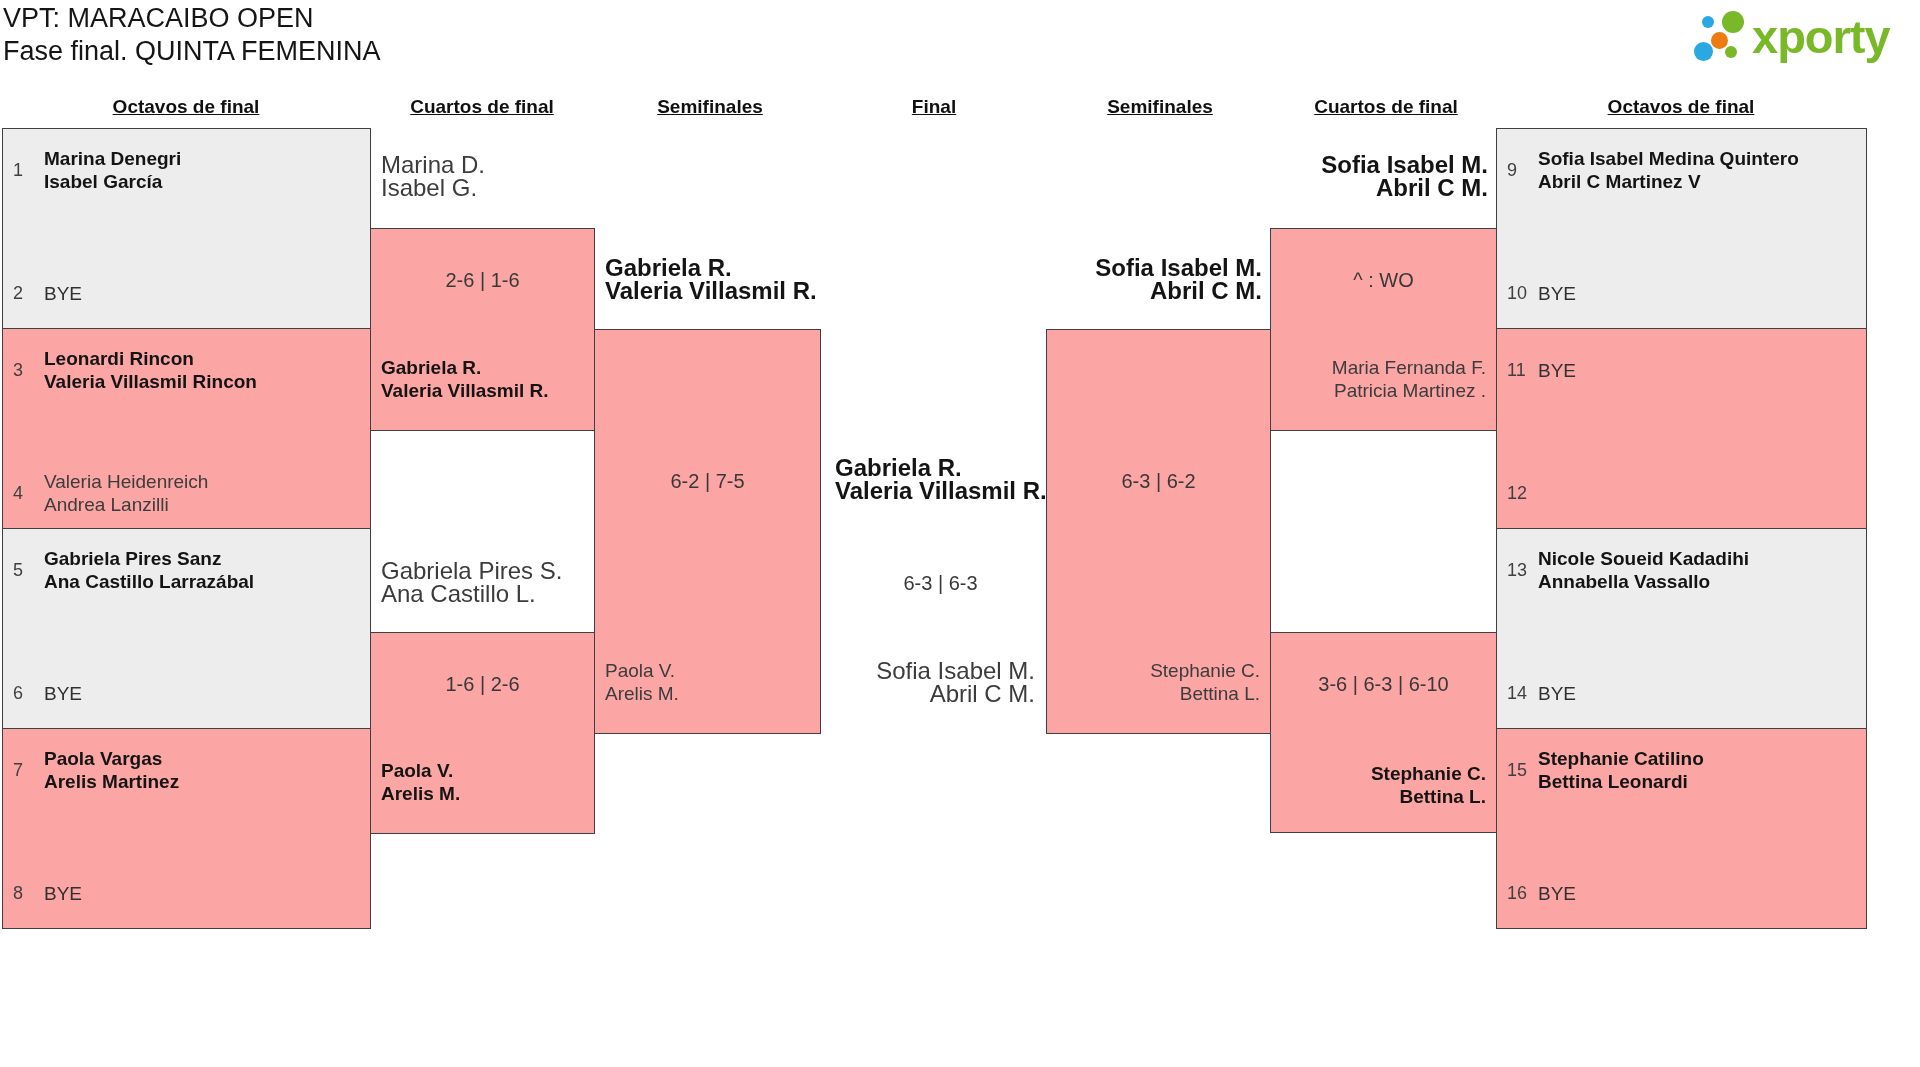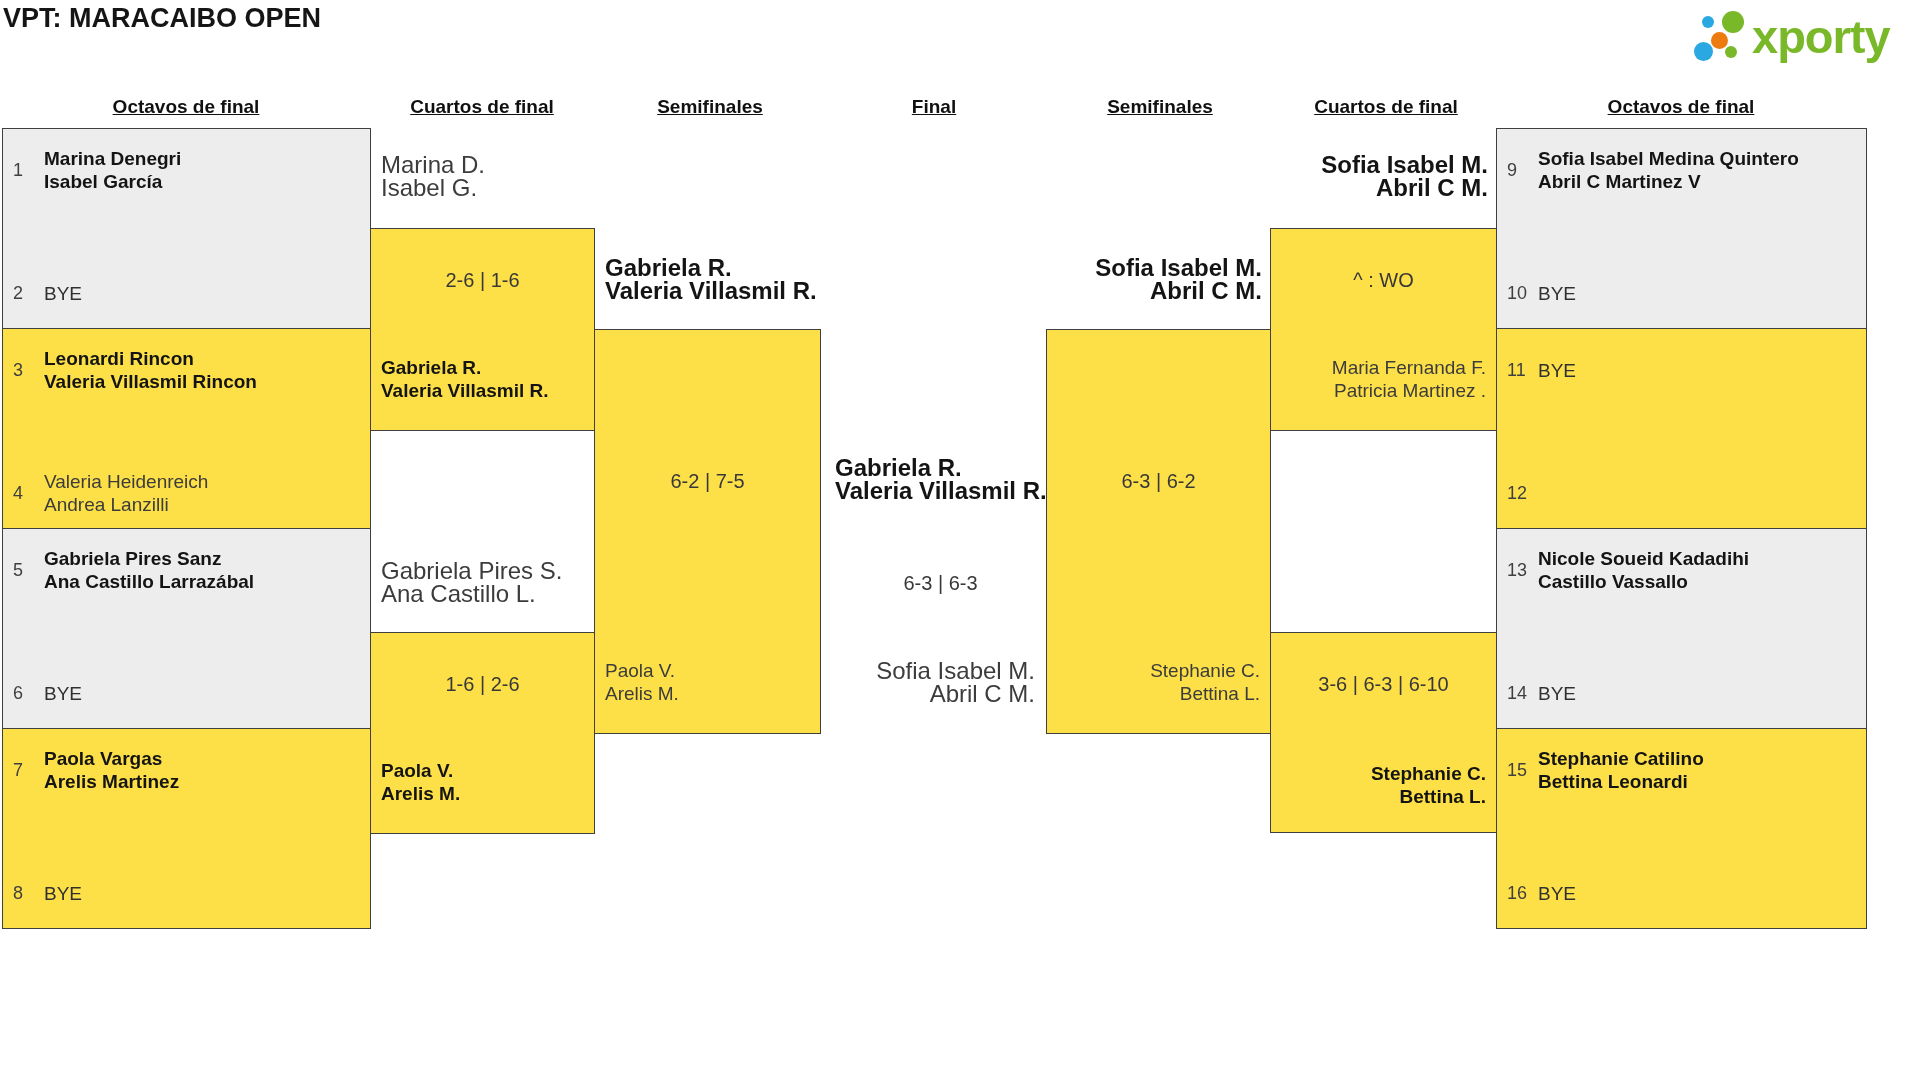--- a/index.html
+++ b/index.html
@@ -7,7 +7,7 @@
         font-family:"Liberation Sans","DejaVu Sans",sans-serif;color:#222;}
 
   
-  .title{position:absolute;left:3px;top:2px;font-size:27px;line-height:33px;font-weight:700;color:#151515;}
+  .title{position:absolute;left:3px;top:2px;font-size:27px;line-height:33px;font-weight:400;color:#151515;}
   .round-header{position:absolute;top:96px;width:300px;text-align:center;font-size:19px;font-weight:700;color:#101010;text-decoration:underline;}
 
   

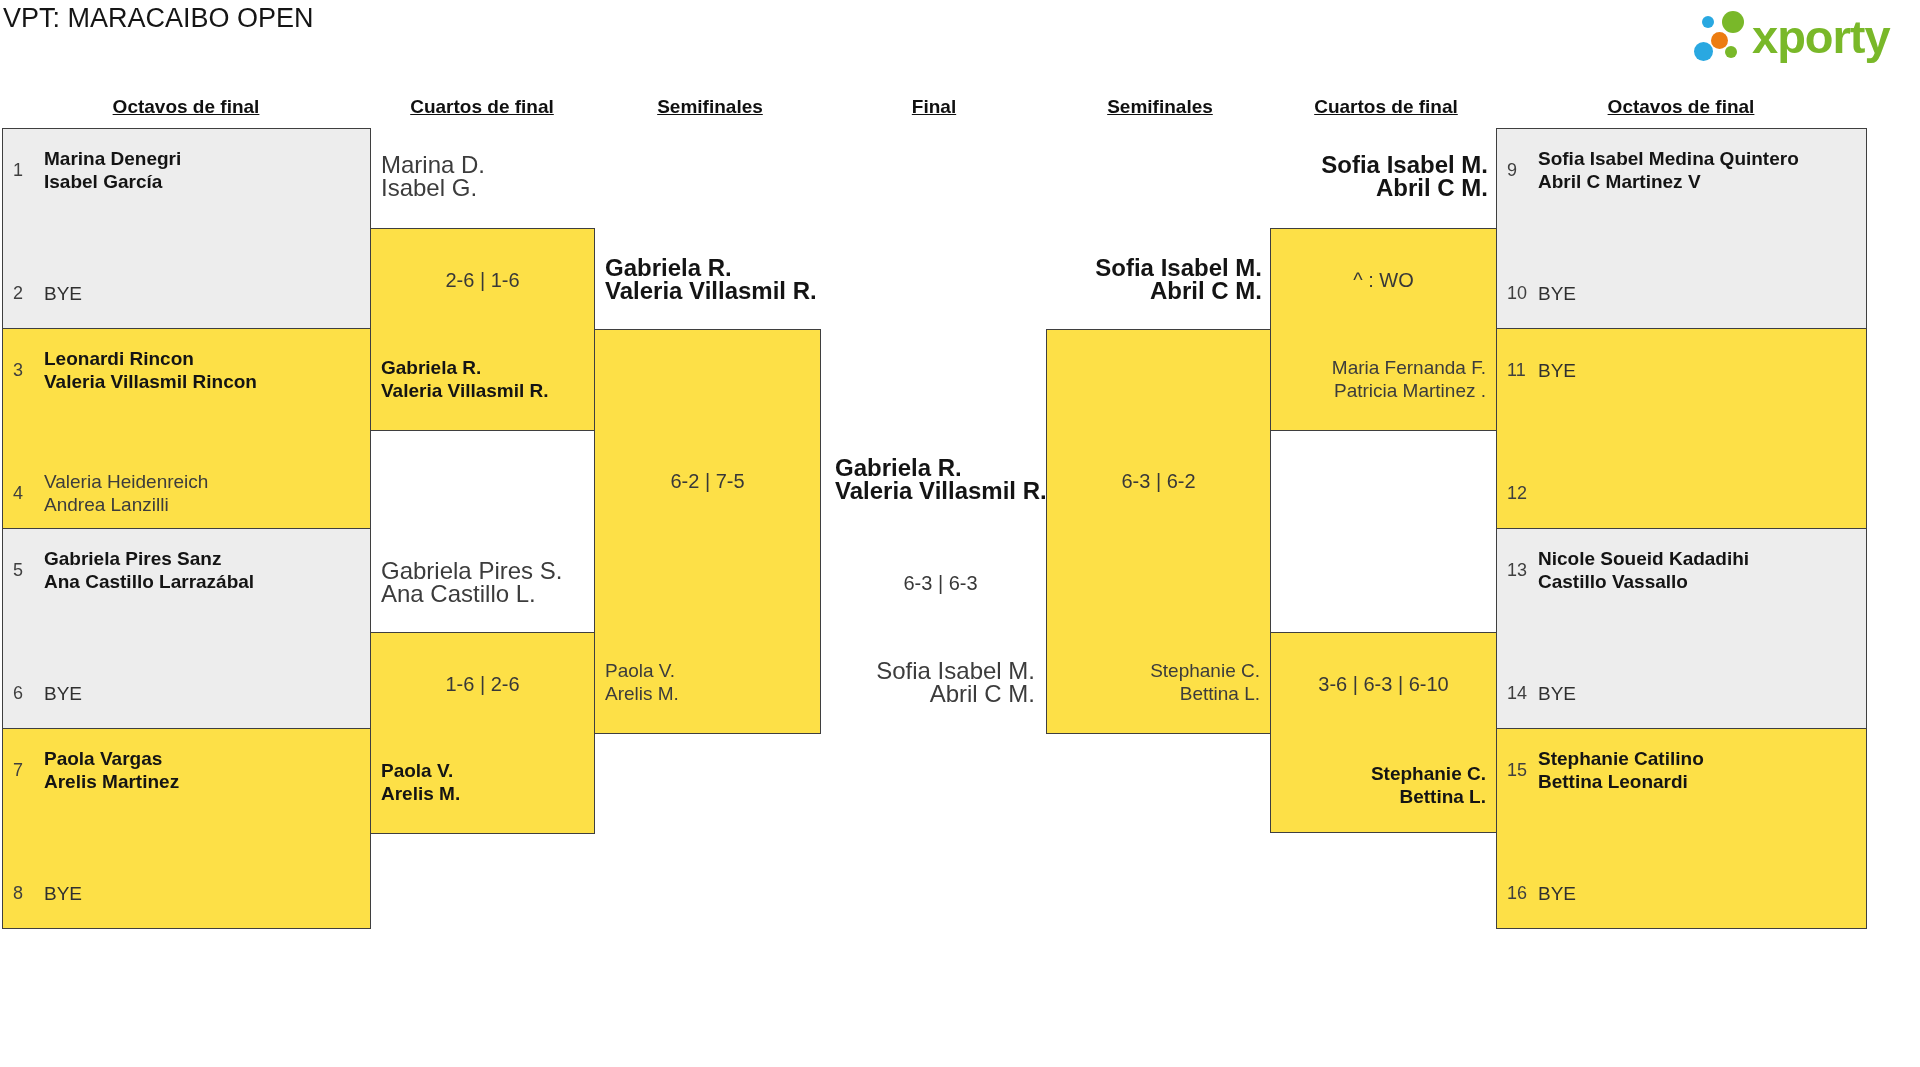--- a/index.html
+++ b/index.html
@@ -54,6 +54,7 @@
 
   <div class="title">
     <div>VPT: MARACAIBO OPEN</div>
+    <div>Fase final. QUINTA FEMENINA</div>
   </div>
 
   <div class="logo">

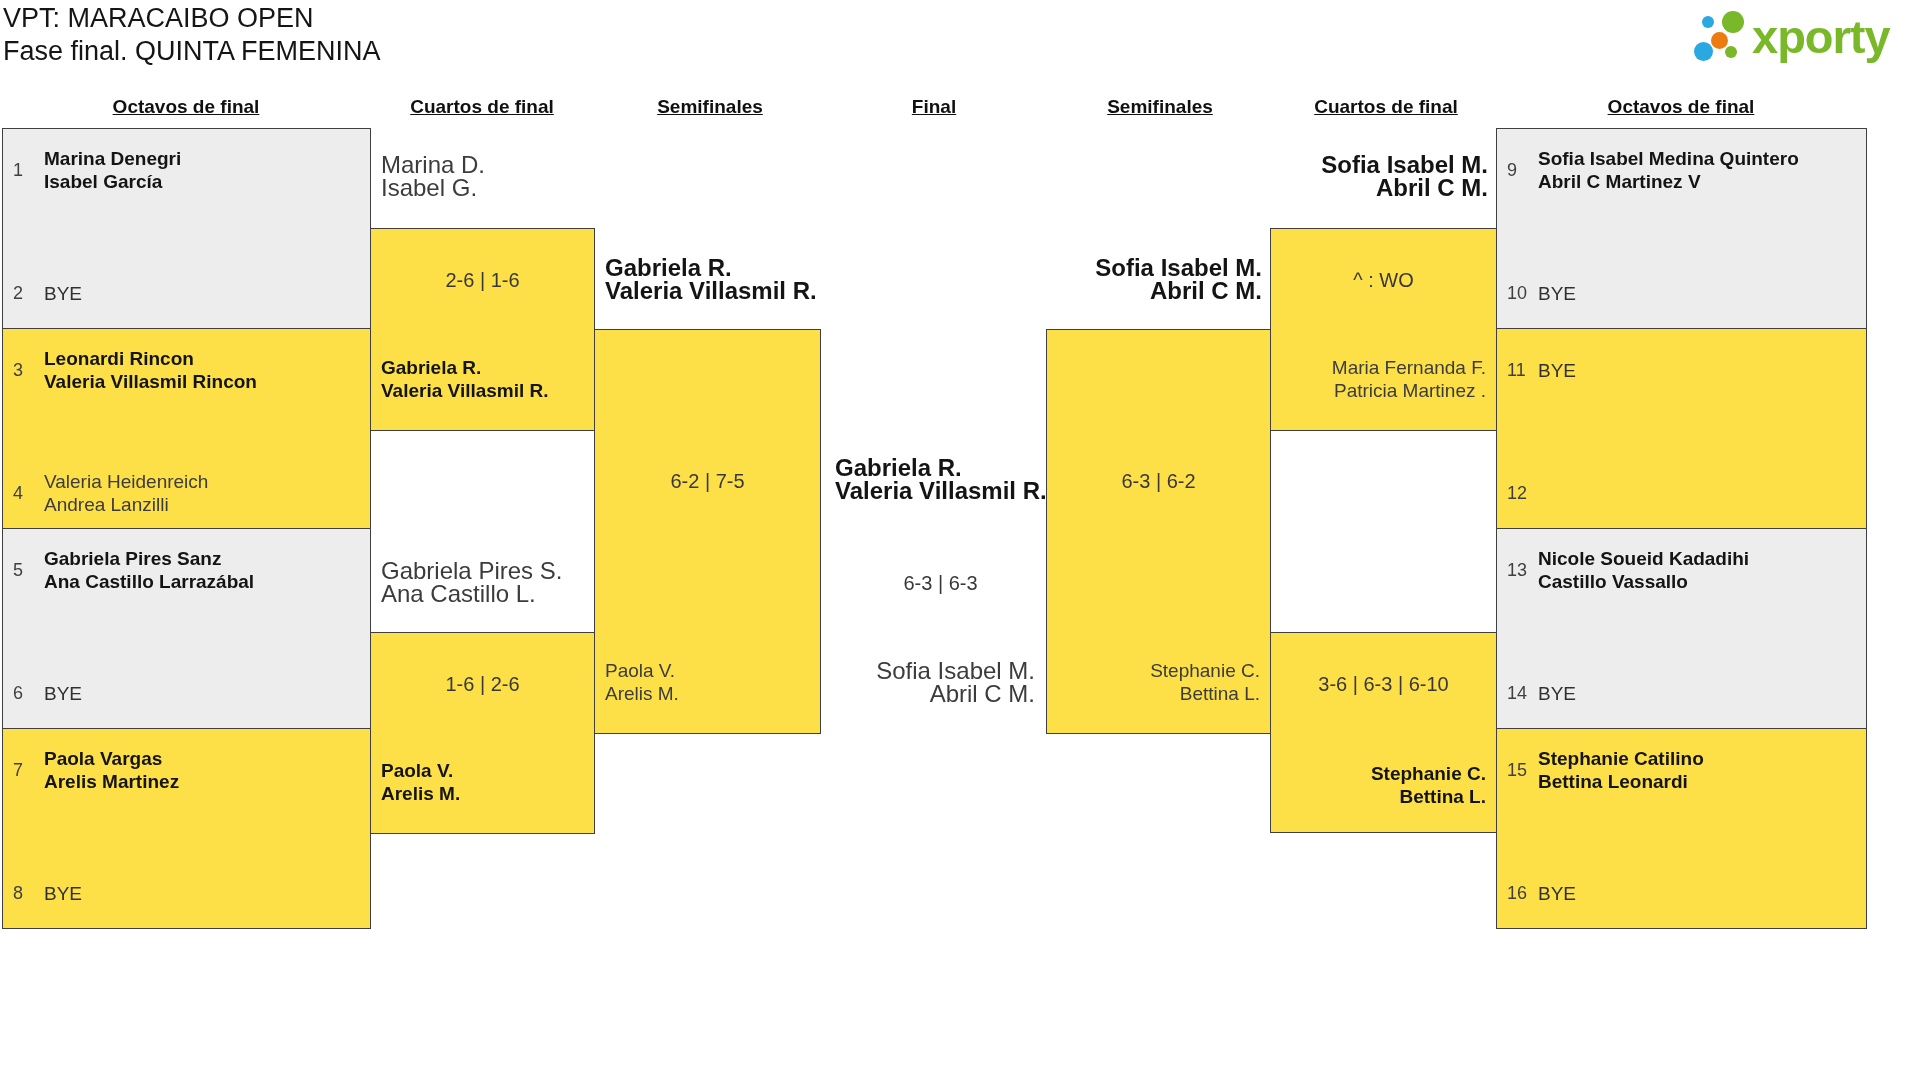--- a/index.html
+++ b/index.html
@@ -20,7 +20,7 @@
              letter-spacing:-1px;color:#79b829;}
 
   
-  .box{position:absolute;box-sizing:border-box;border:1px solid #3f3f3f;background:#fde047;}
+  .box{position:absolute;box-sizing:border-box;border:1px solid #3f3f3f;background:#fca5a5;}
   .box.shaded{background:#ededed;}
 
   .names{font-size:19px;line-height:23px;}

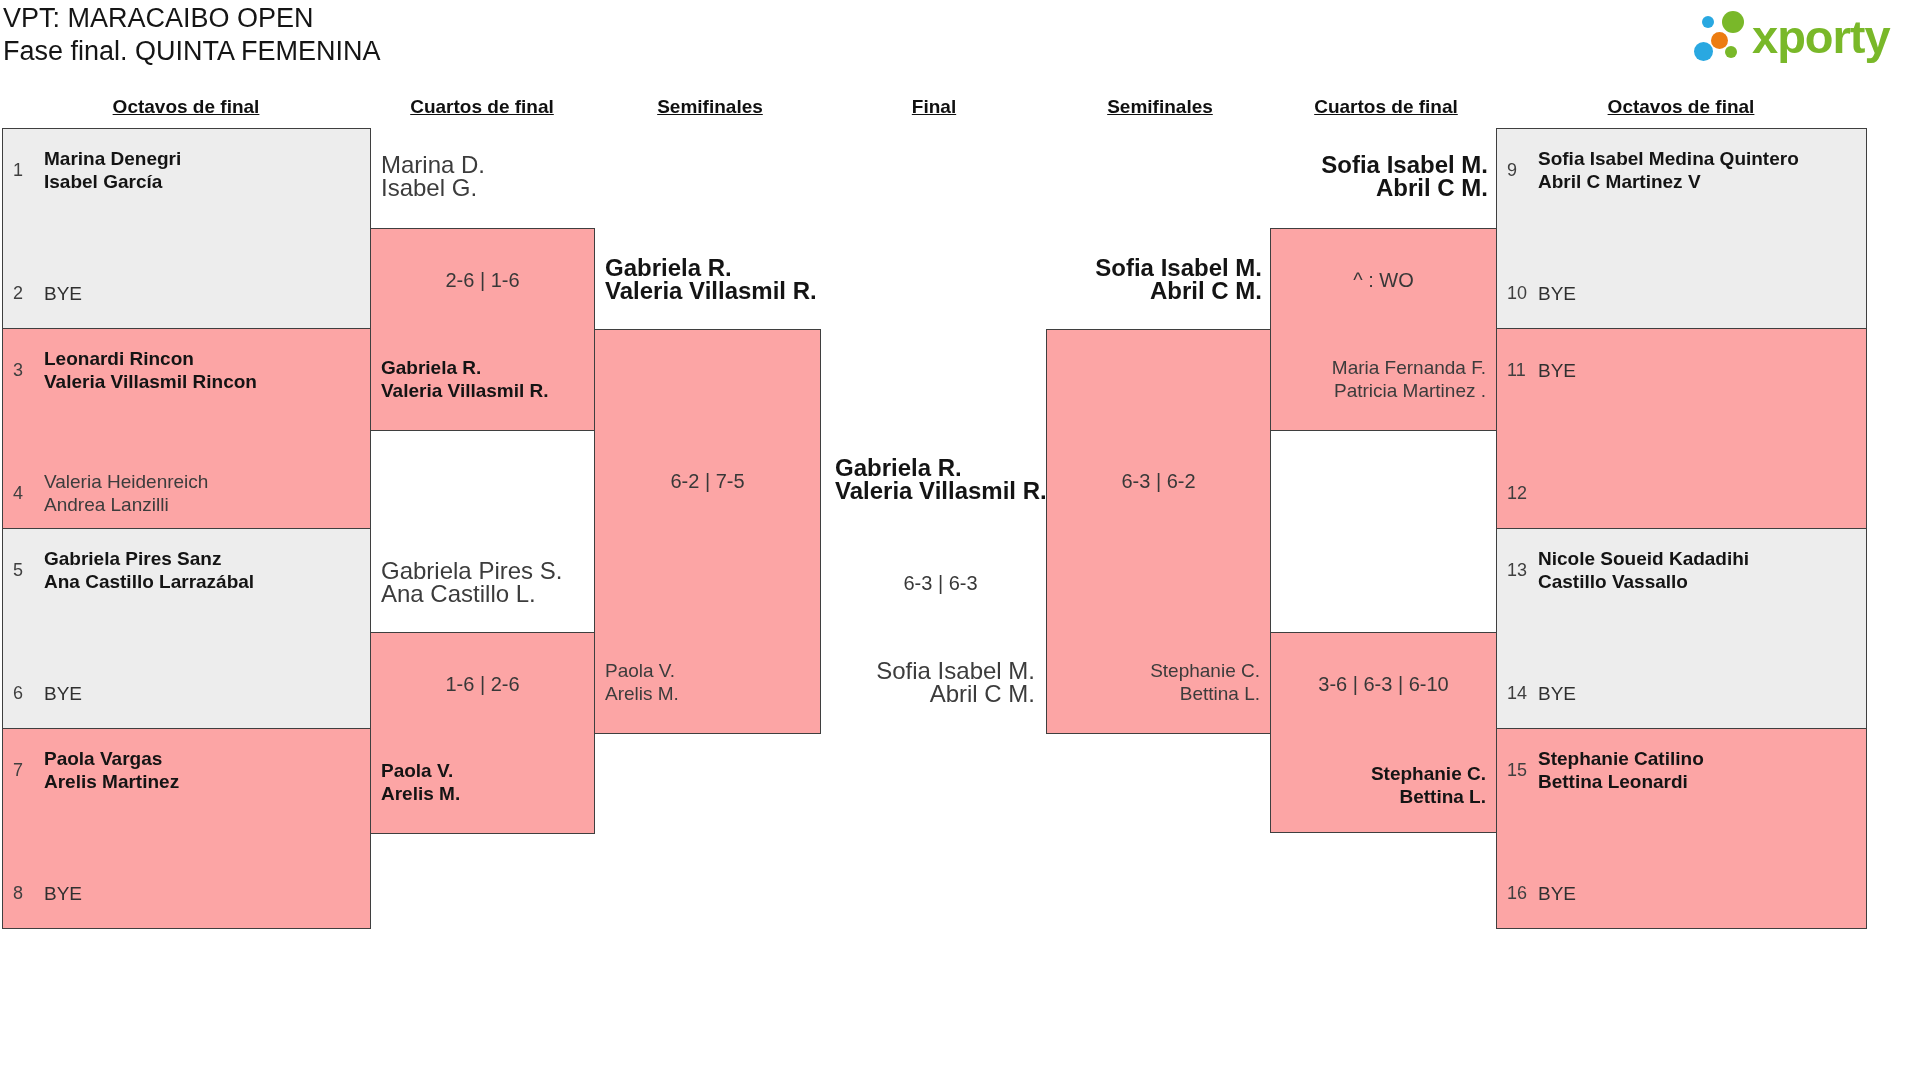--- a/index.html
+++ b/index.html
@@ -172,7 +172,7 @@
       <span class="seed">13</span>
       <div class="names winner">
         <div>Nicole Soueid Kadadihi</div>
-        <div>Castillo Vassallo</div>
+        <div>Annabella Vassallo</div>
       </div>
     </div>
     <div class="slot bottom-slot">

